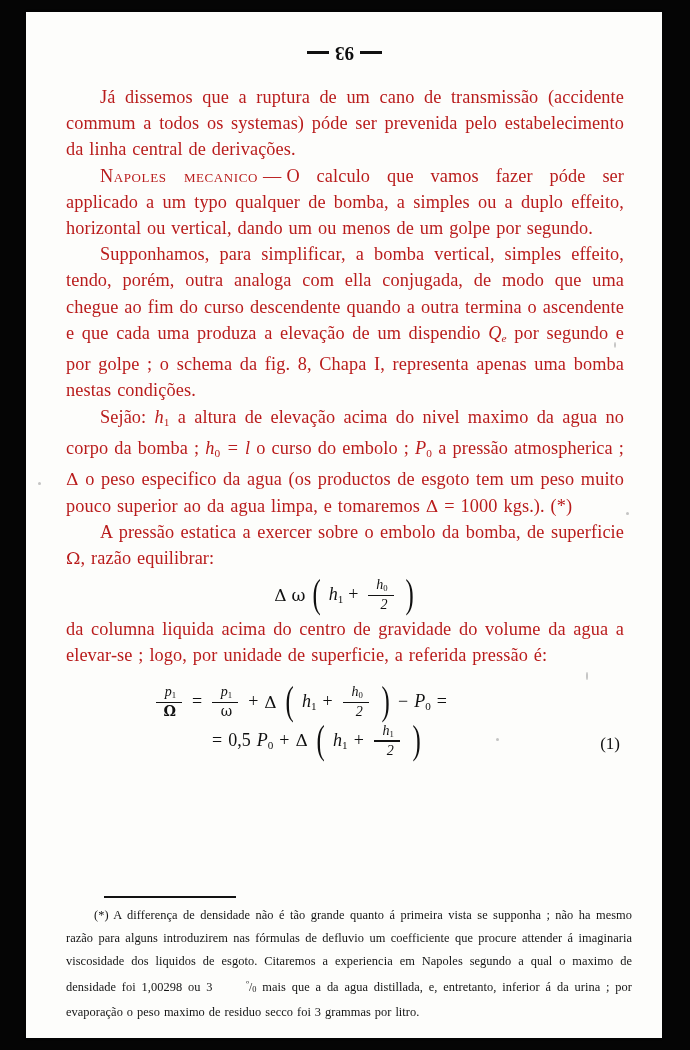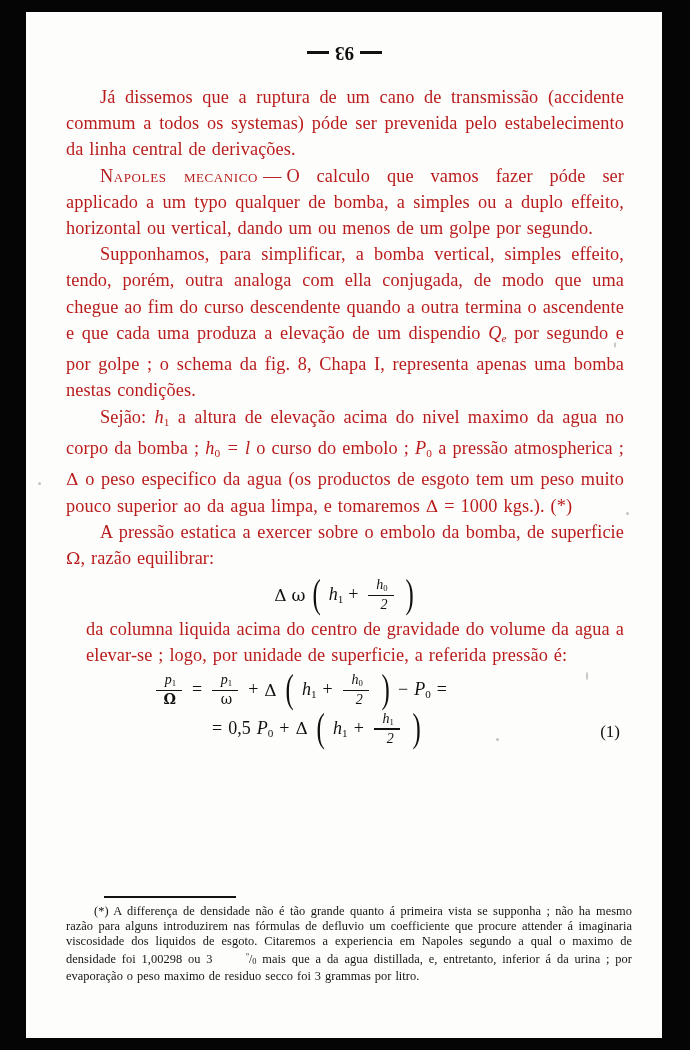--- a/index.html
+++ b/index.html
@@ -261,7 +261,7 @@
           </span>
         </div>
 
-        <p class="para" style="text-indent:0;margin-left:20px;">
+        <p class="para" style="text-indent:0;">
           <span>da columna liquida acima do centro de gravidade do volume da agua a elevar-se ; logo, por unidade de superficie, a referida pressão é:</span>
         </p>
 

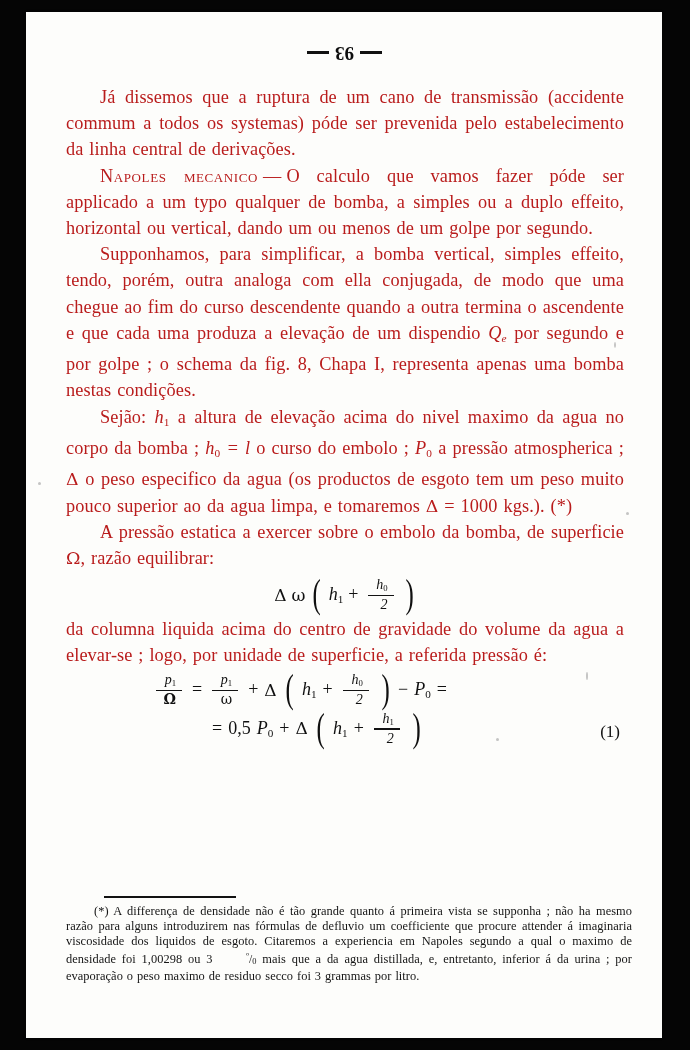--- a/index.html
+++ b/index.html
@@ -151,7 +151,7 @@
   }
   .eqwrap {
     position: relative;
-    margin-top: 4px;
+    margin-top: 16px;
     margin-bottom: 6px;
   }
   .eqline {

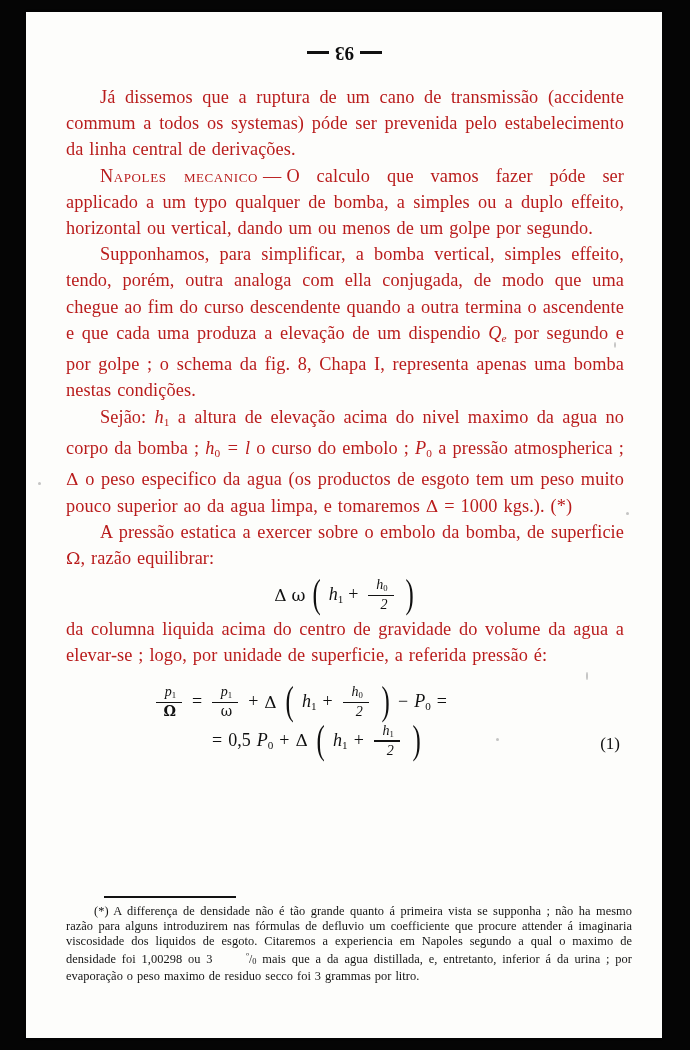--- a/index.html
+++ b/index.html
@@ -187,7 +187,7 @@
   p.footnote {
     margin: 0;
     font-size: 12.4px;
-    line-height: 15px;
+    line-height: 23px;
     text-align: justify;
     text-indent: 28px;
     color: #141414;

